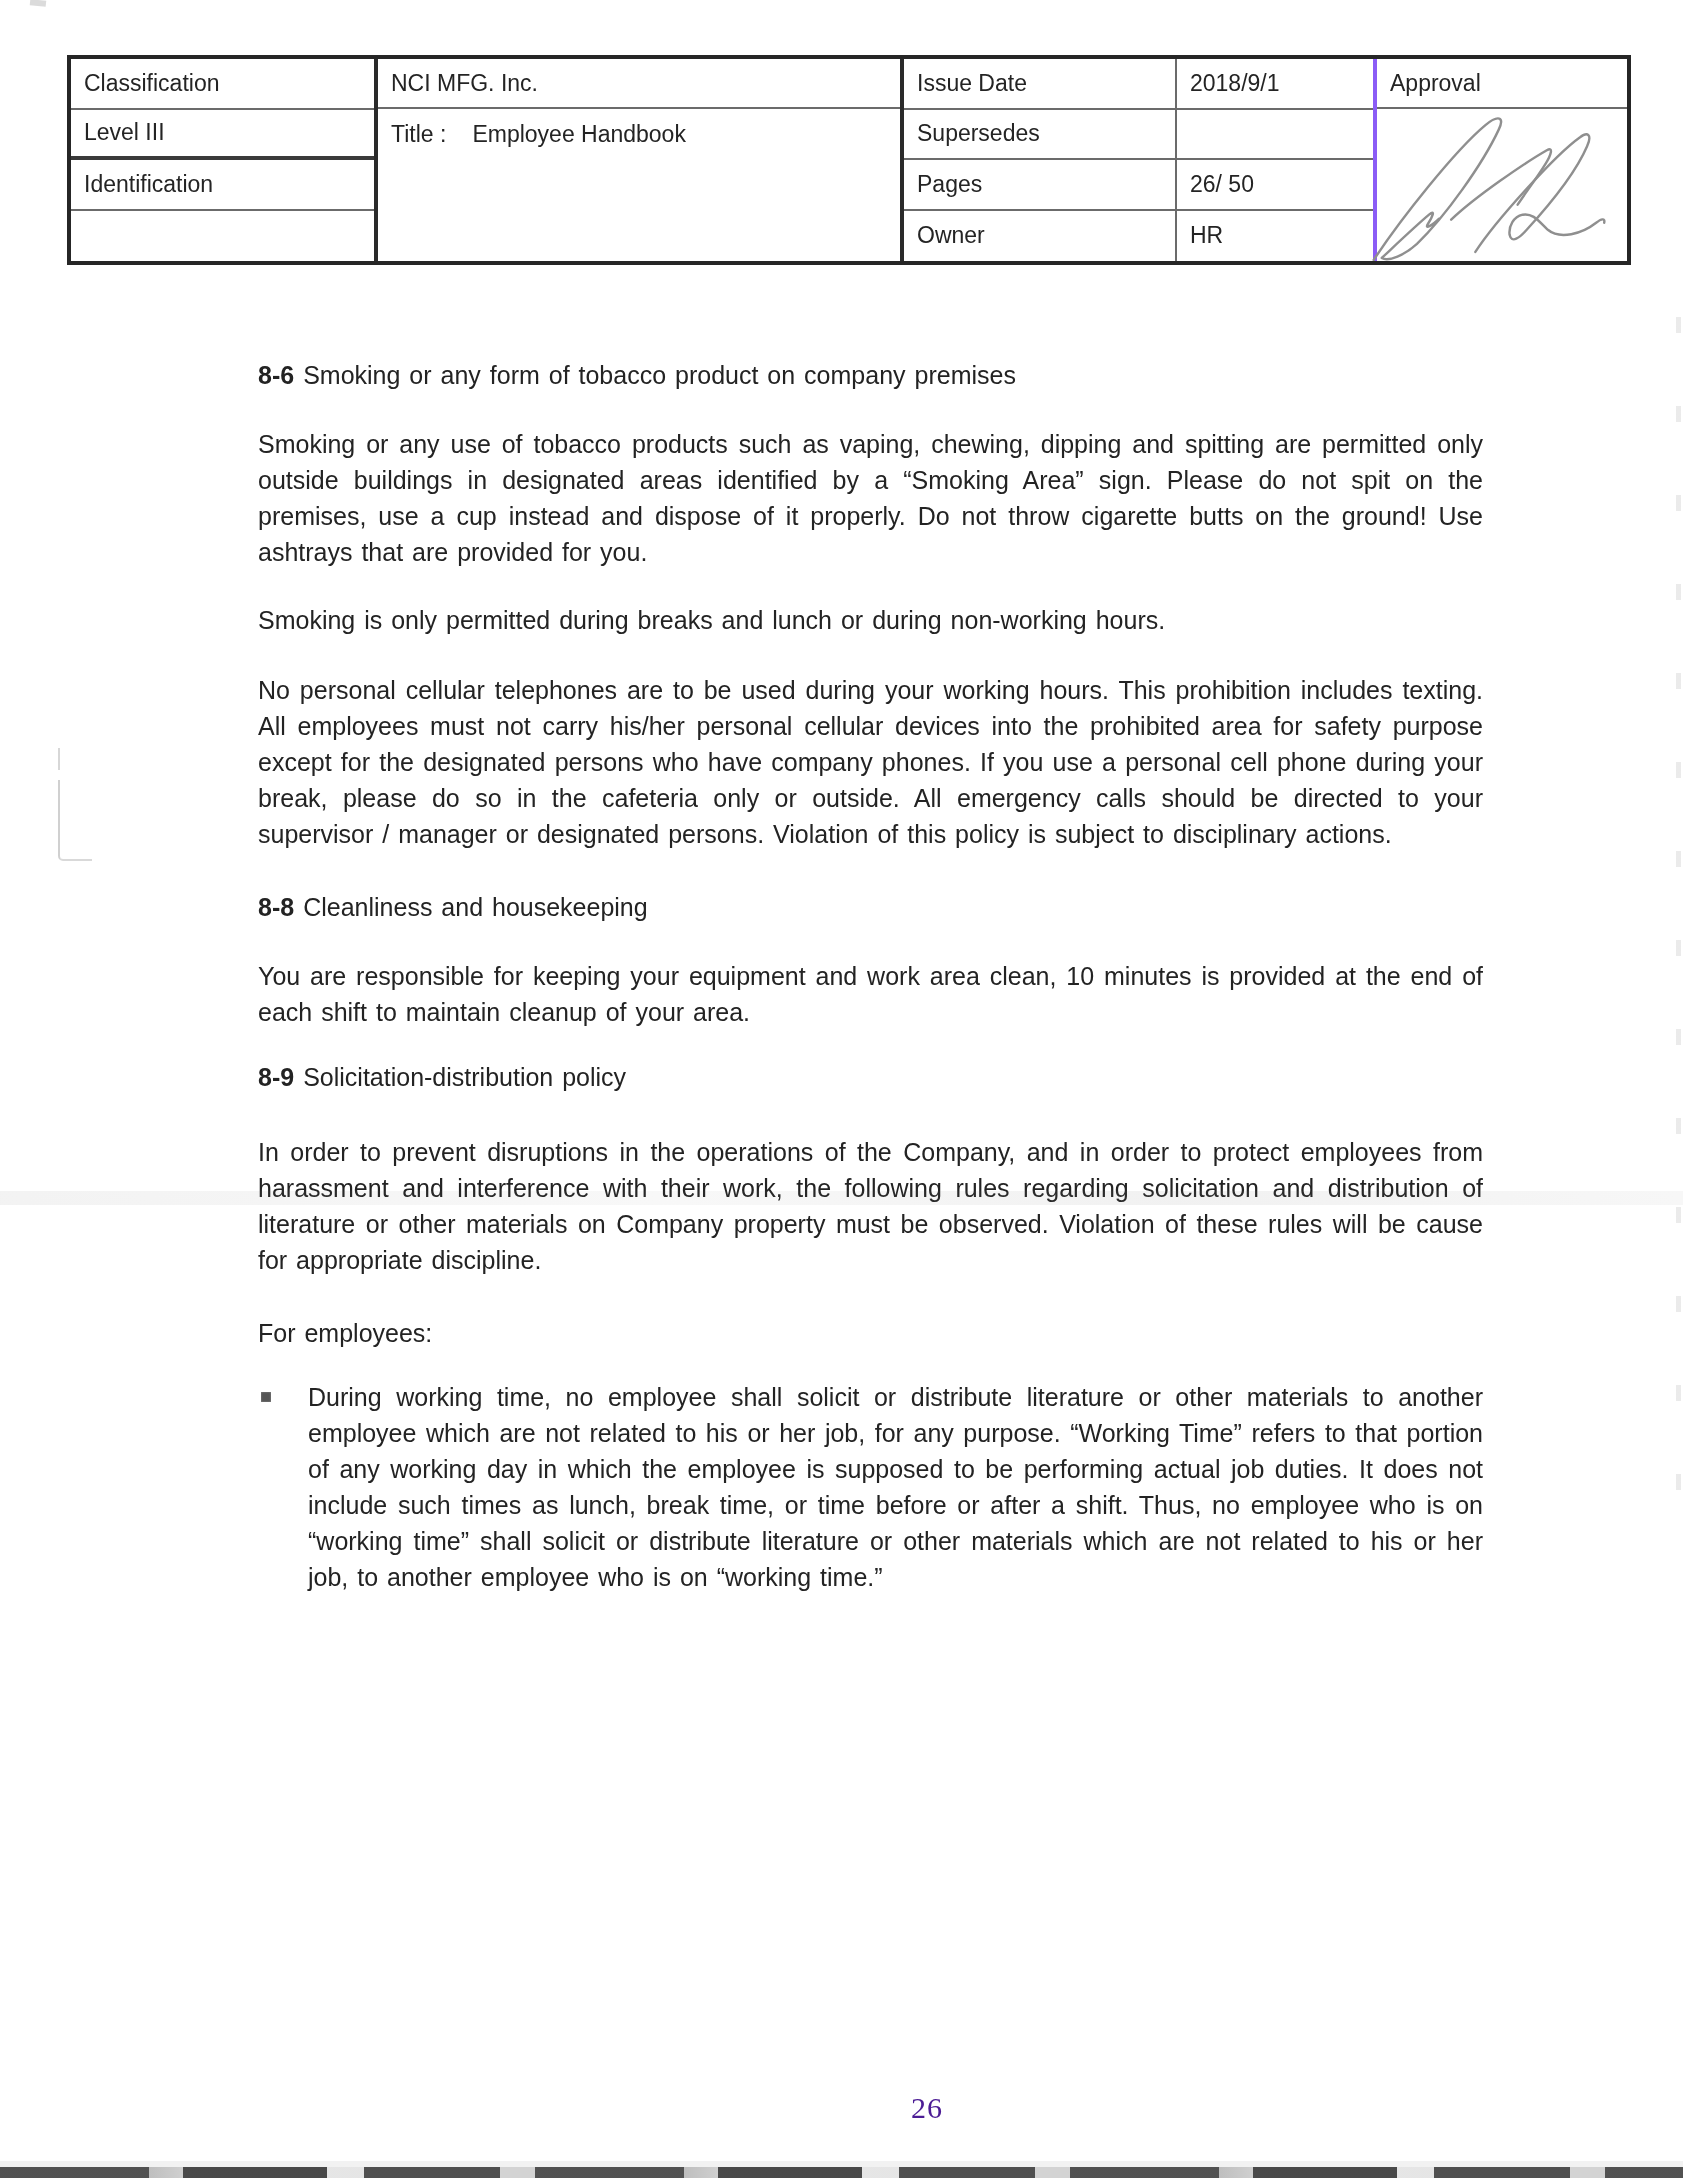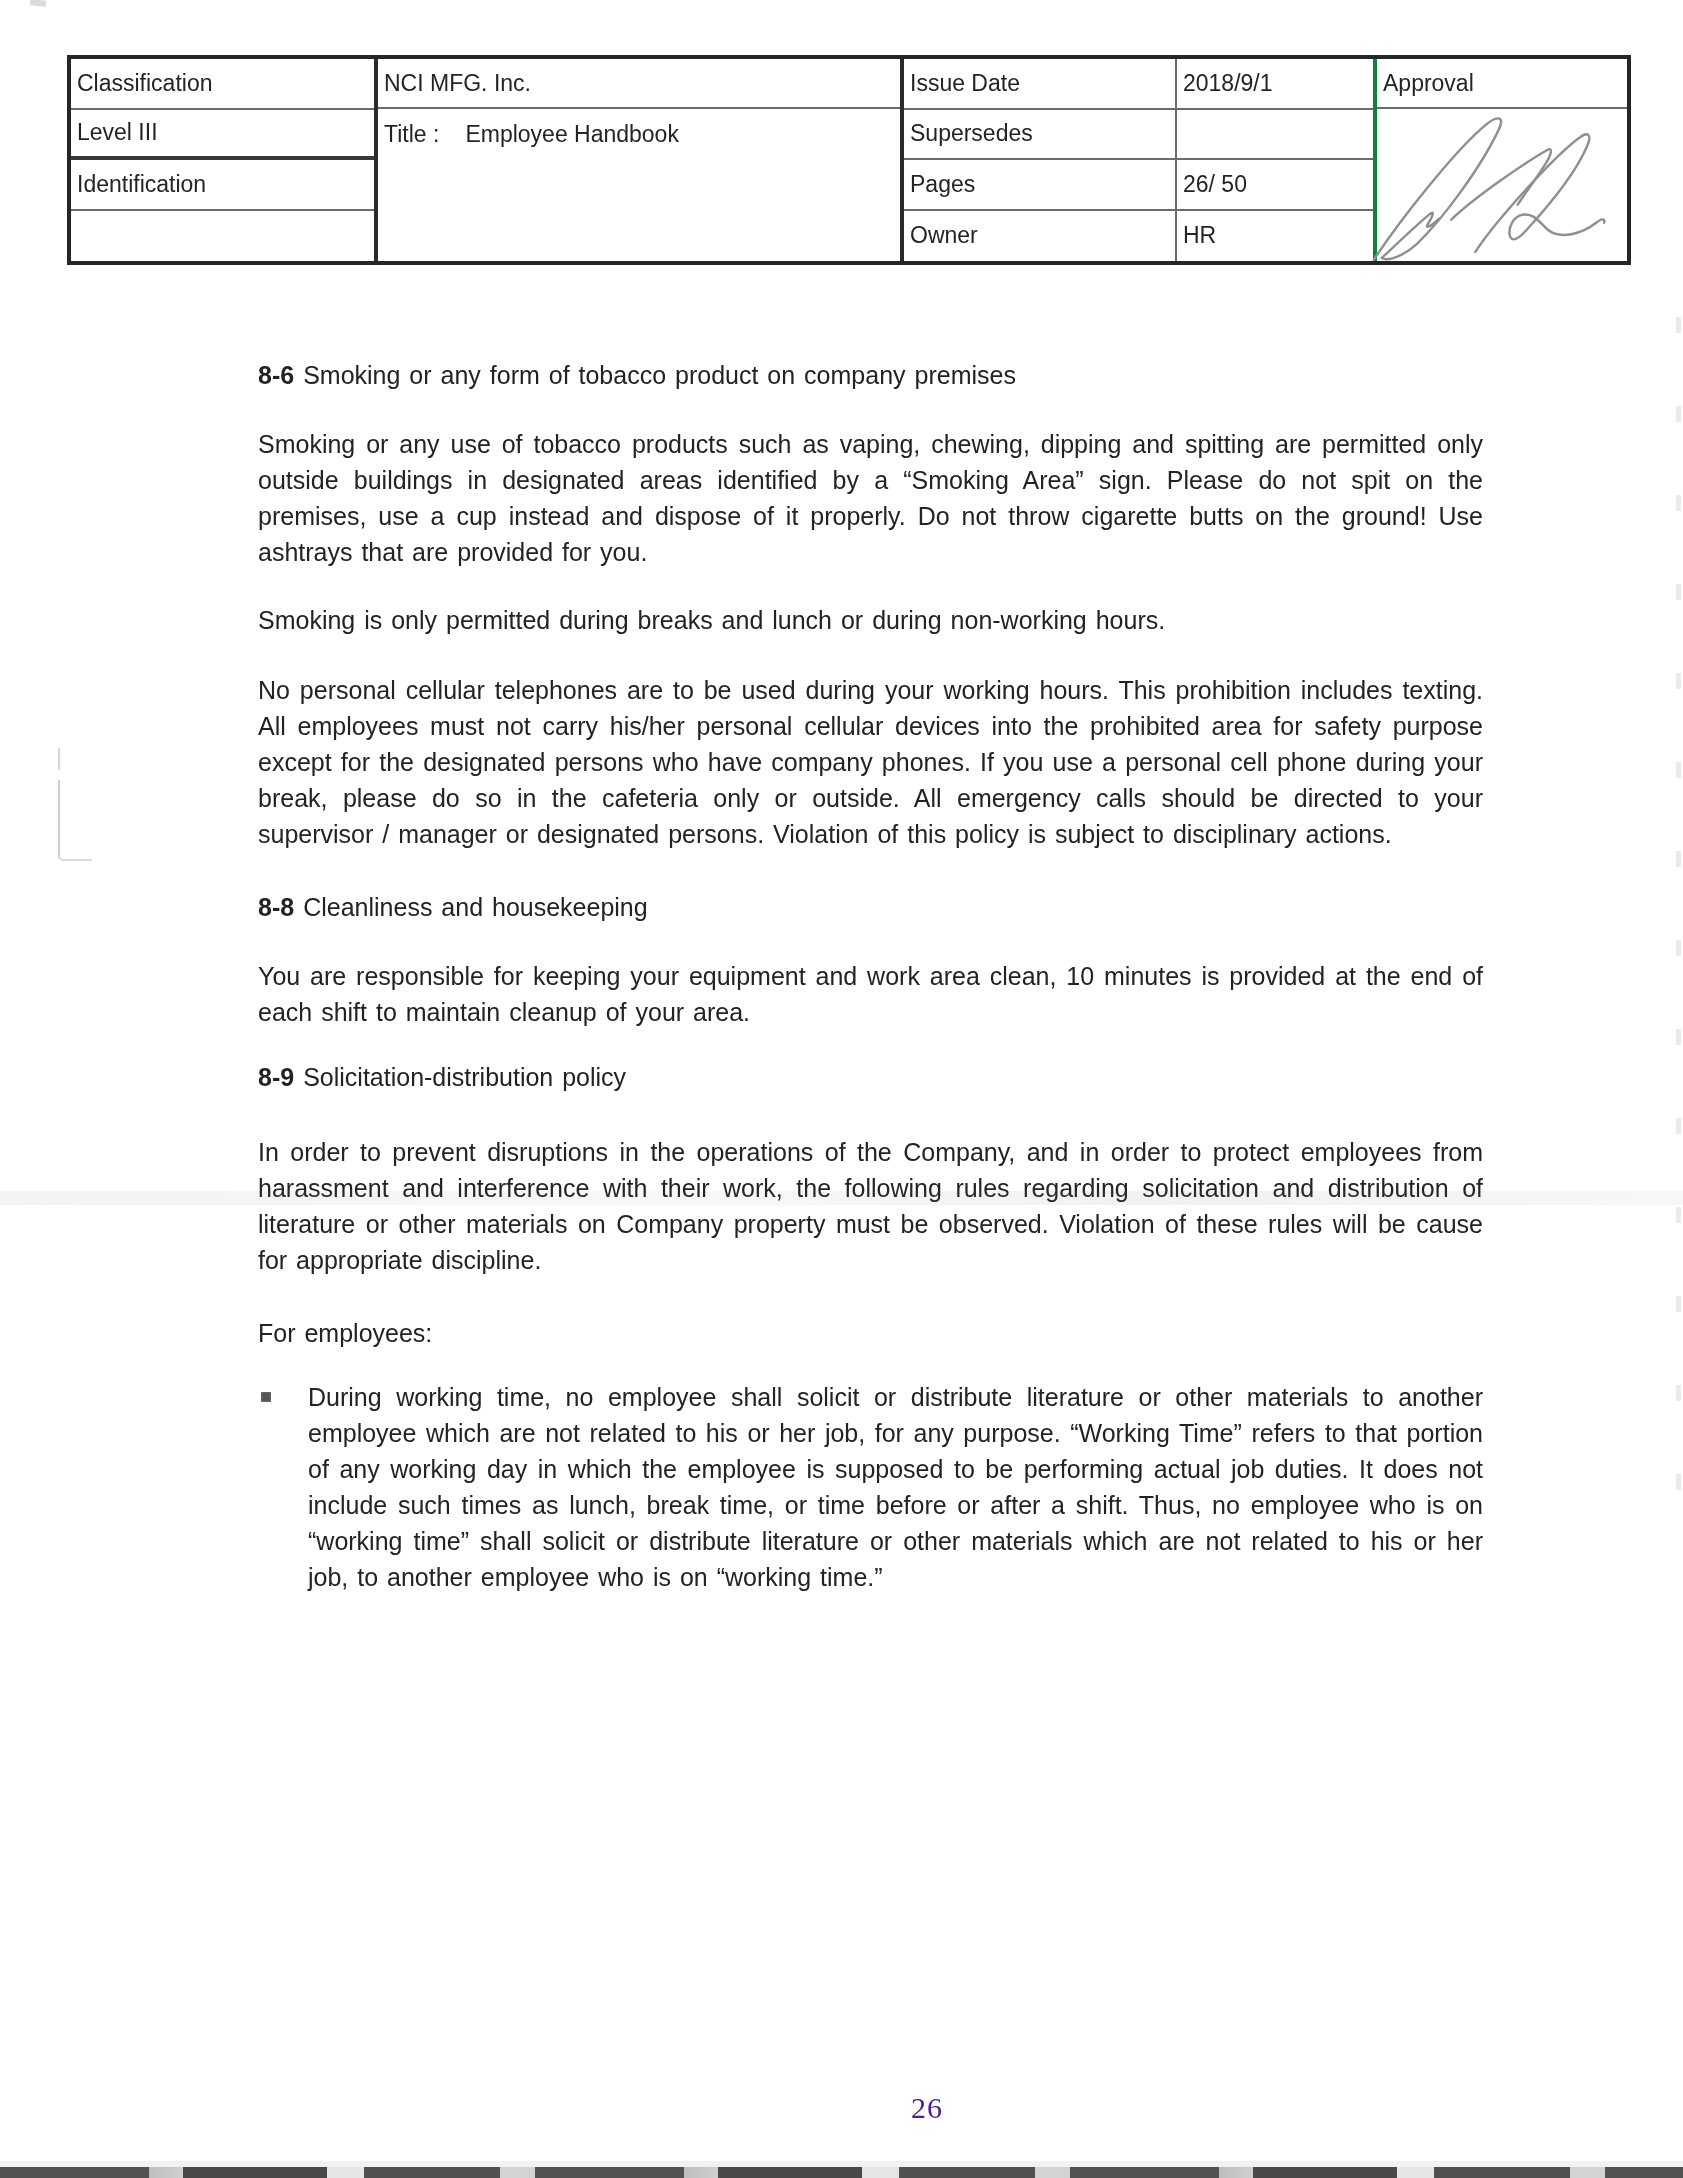--- a/index.html
+++ b/index.html
@@ -31,7 +31,7 @@
   .tcell{
     box-sizing:border-box;
     display:flex;align-items:center;
-    padding-left:6px;padding-right:6px;
+    padding-left:13px;padding-right:6px;
     white-space:nowrap;overflow:visible;
   }
   .thin-b{border-bottom:2px solid #6b6b6b;}

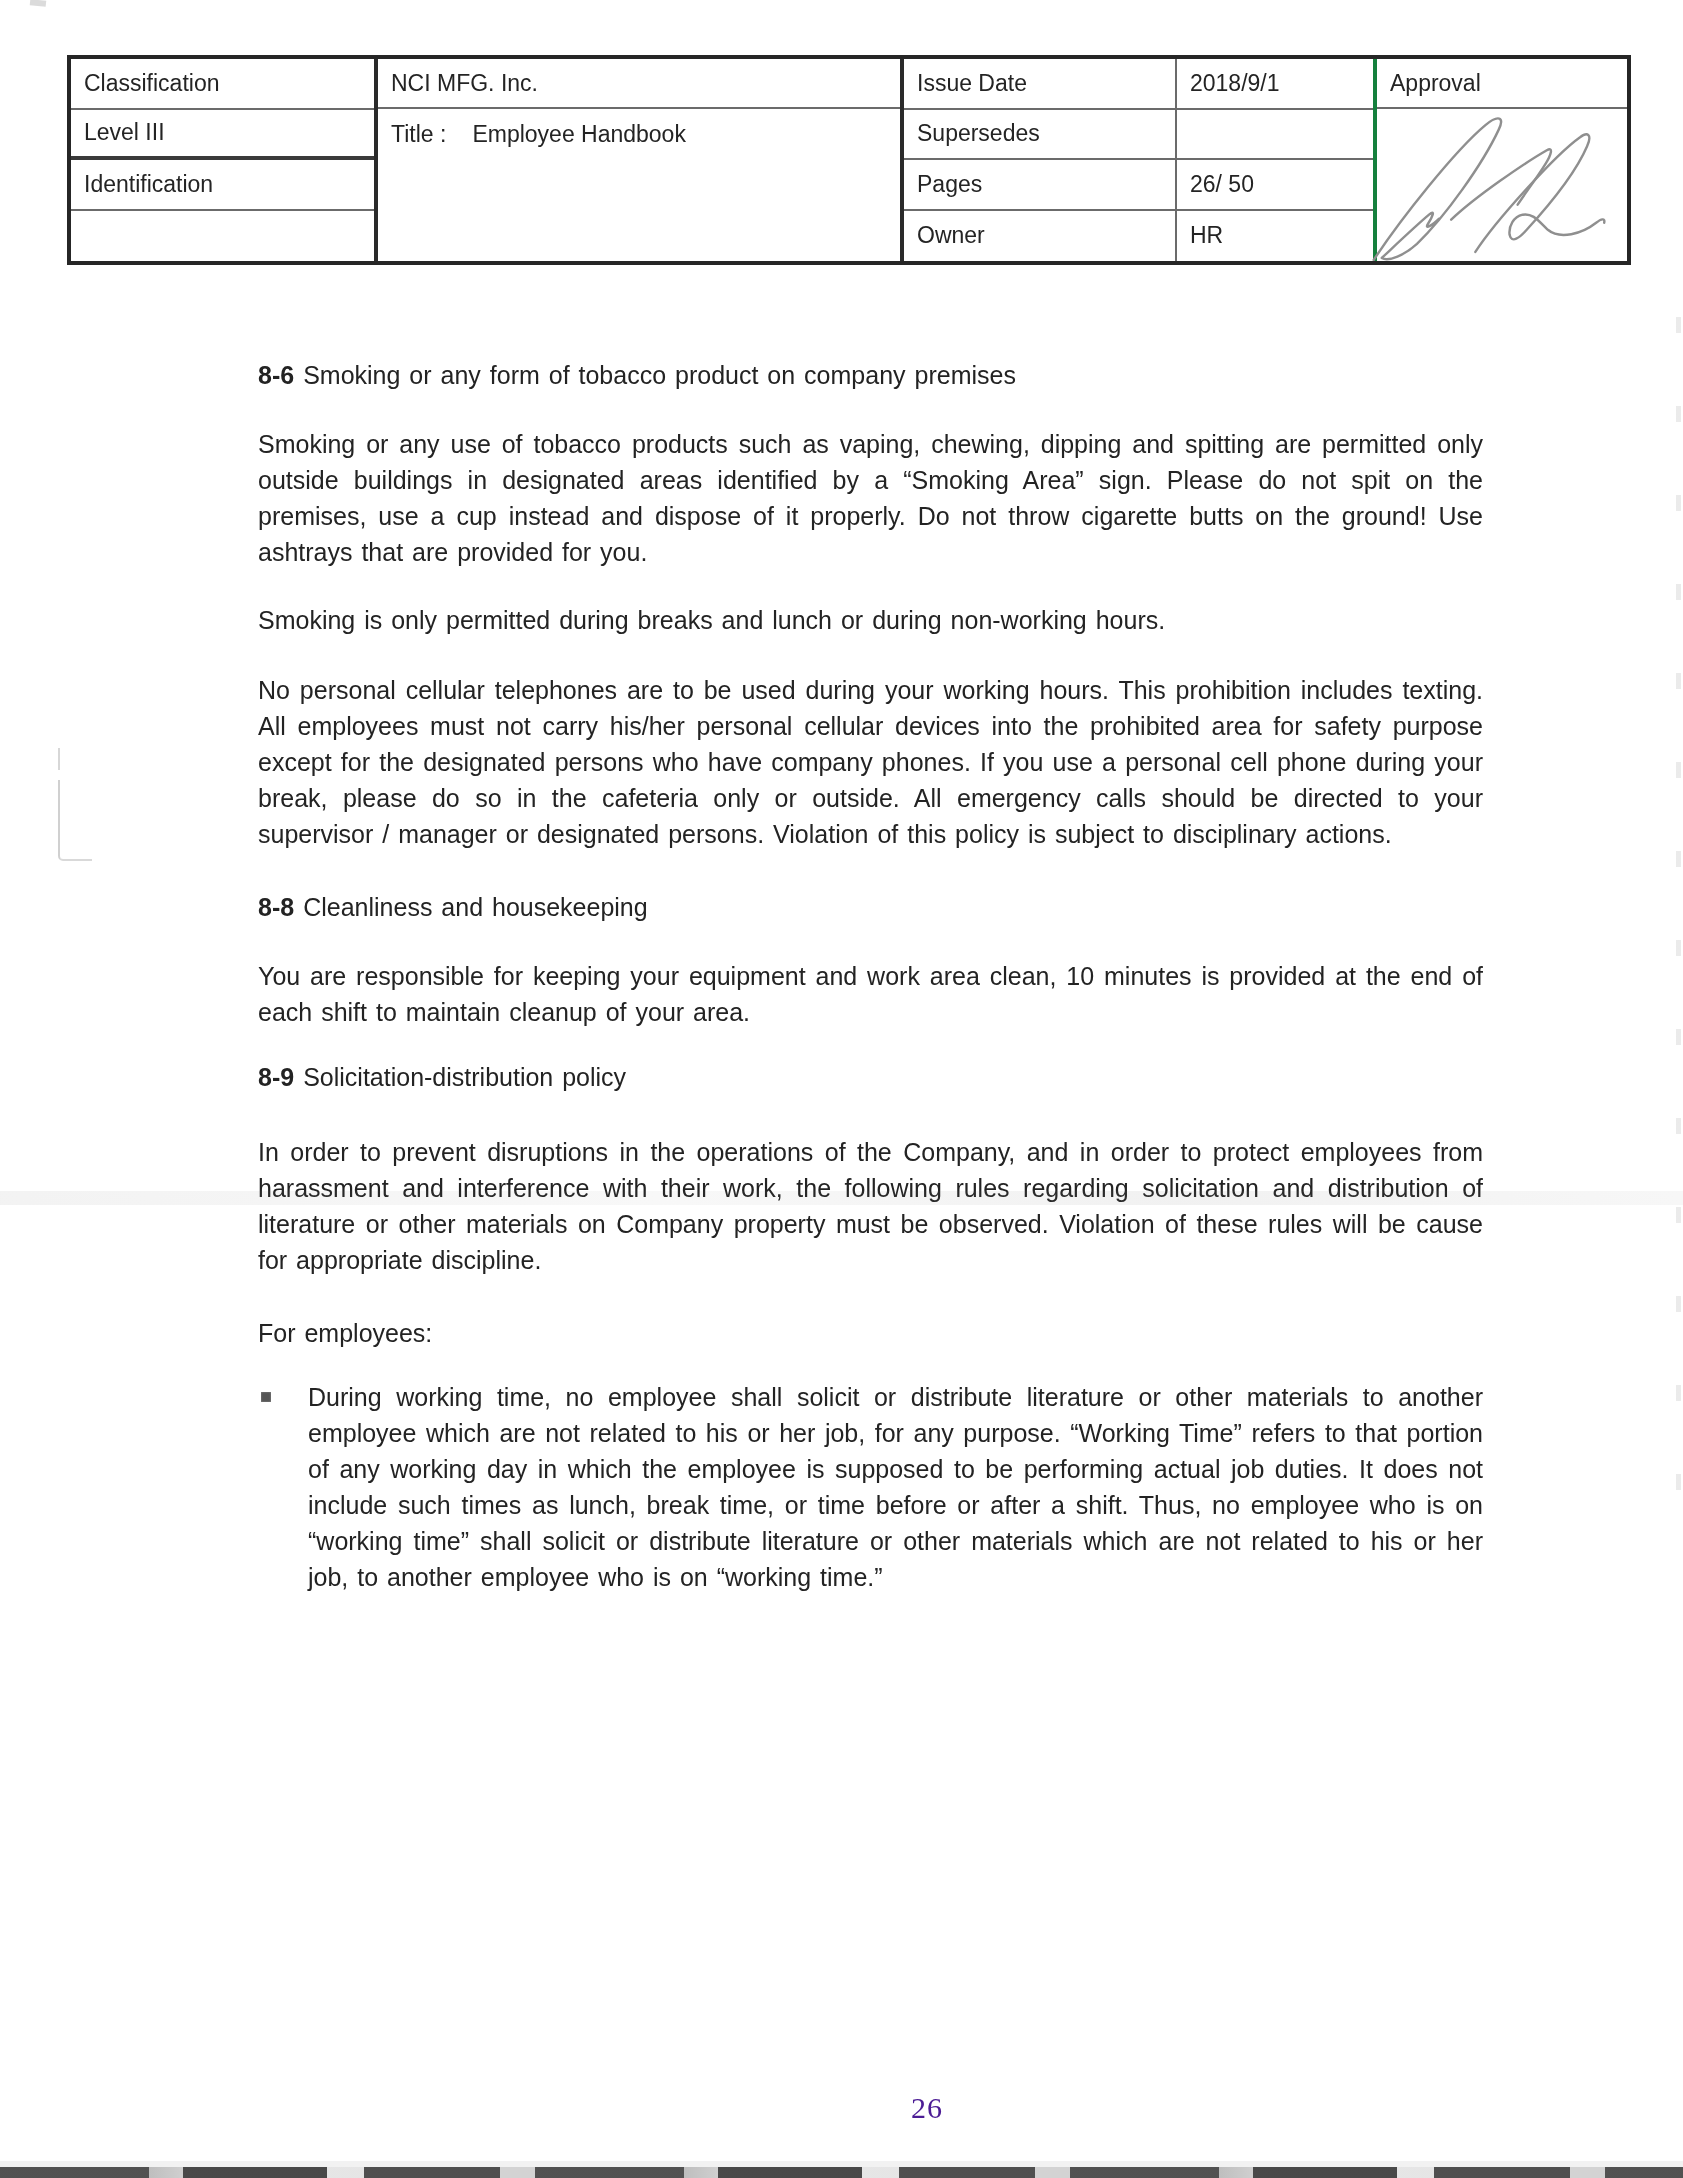--- a/index.html
+++ b/index.html
@@ -26,7 +26,7 @@
   .tcol{box-sizing:border-box;position:relative;}
   .tcol.c1{border-right:4px solid #2a2a2a;display:grid;grid-template-rows:repeat(4,1fr);}
   .tcol.c2{border-right:4px solid #2a2a2a;display:grid;grid-template-rows:50px 50px 1fr;}
-  .tcol.c3{border-right:4px solid #15803d;display:grid;grid-template-columns:273px 1fr;grid-template-rows:repeat(4,1fr);}
+  .tcol.c3{border-right:4px solid #8b5cf6;display:grid;grid-template-columns:273px 1fr;grid-template-rows:repeat(4,1fr);}
   .tcol.c4{display:grid;grid-template-rows:50px 1fr;}
   .tcell{
     box-sizing:border-box;

